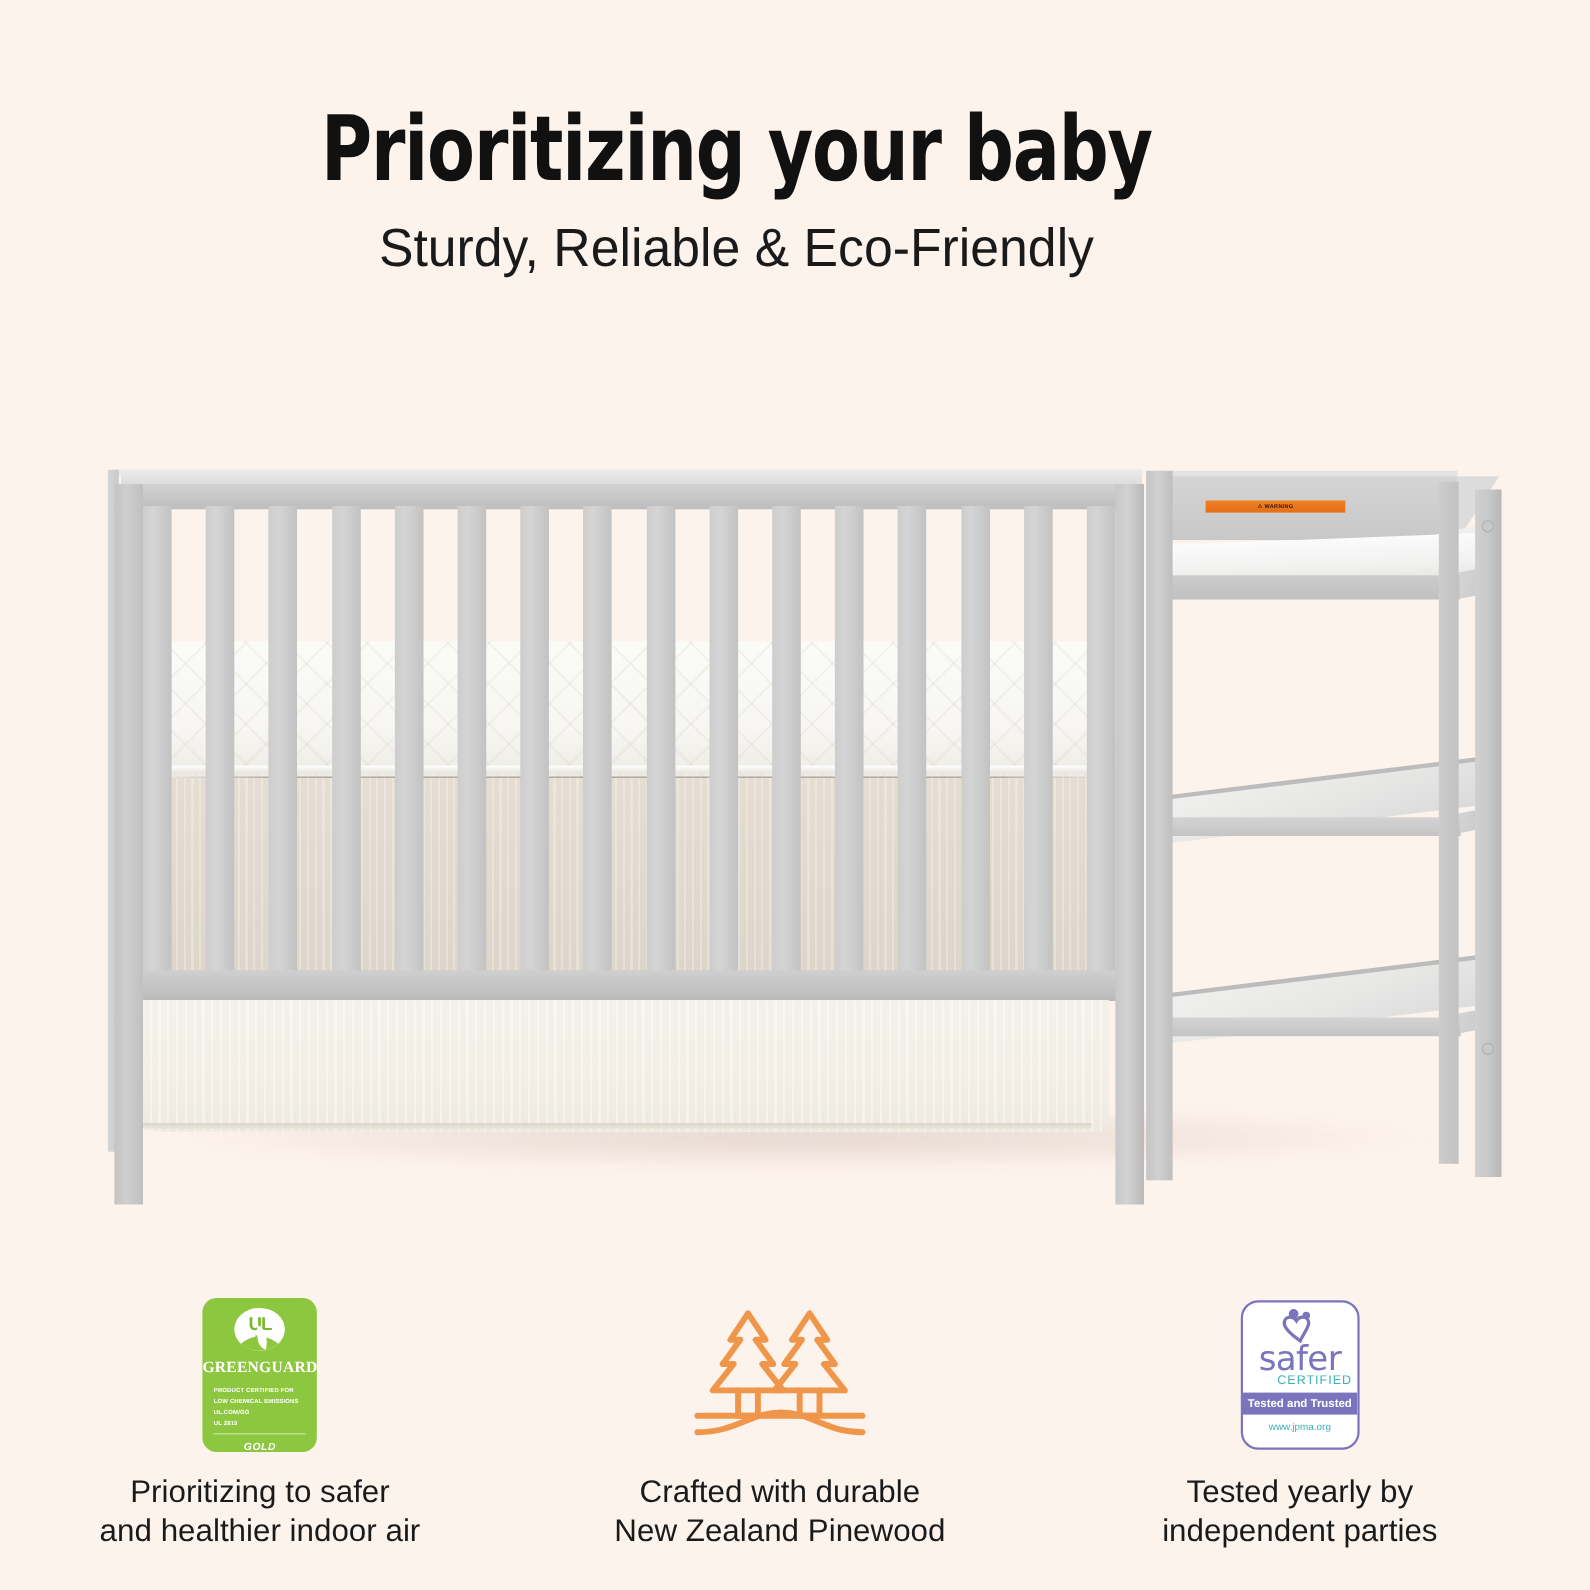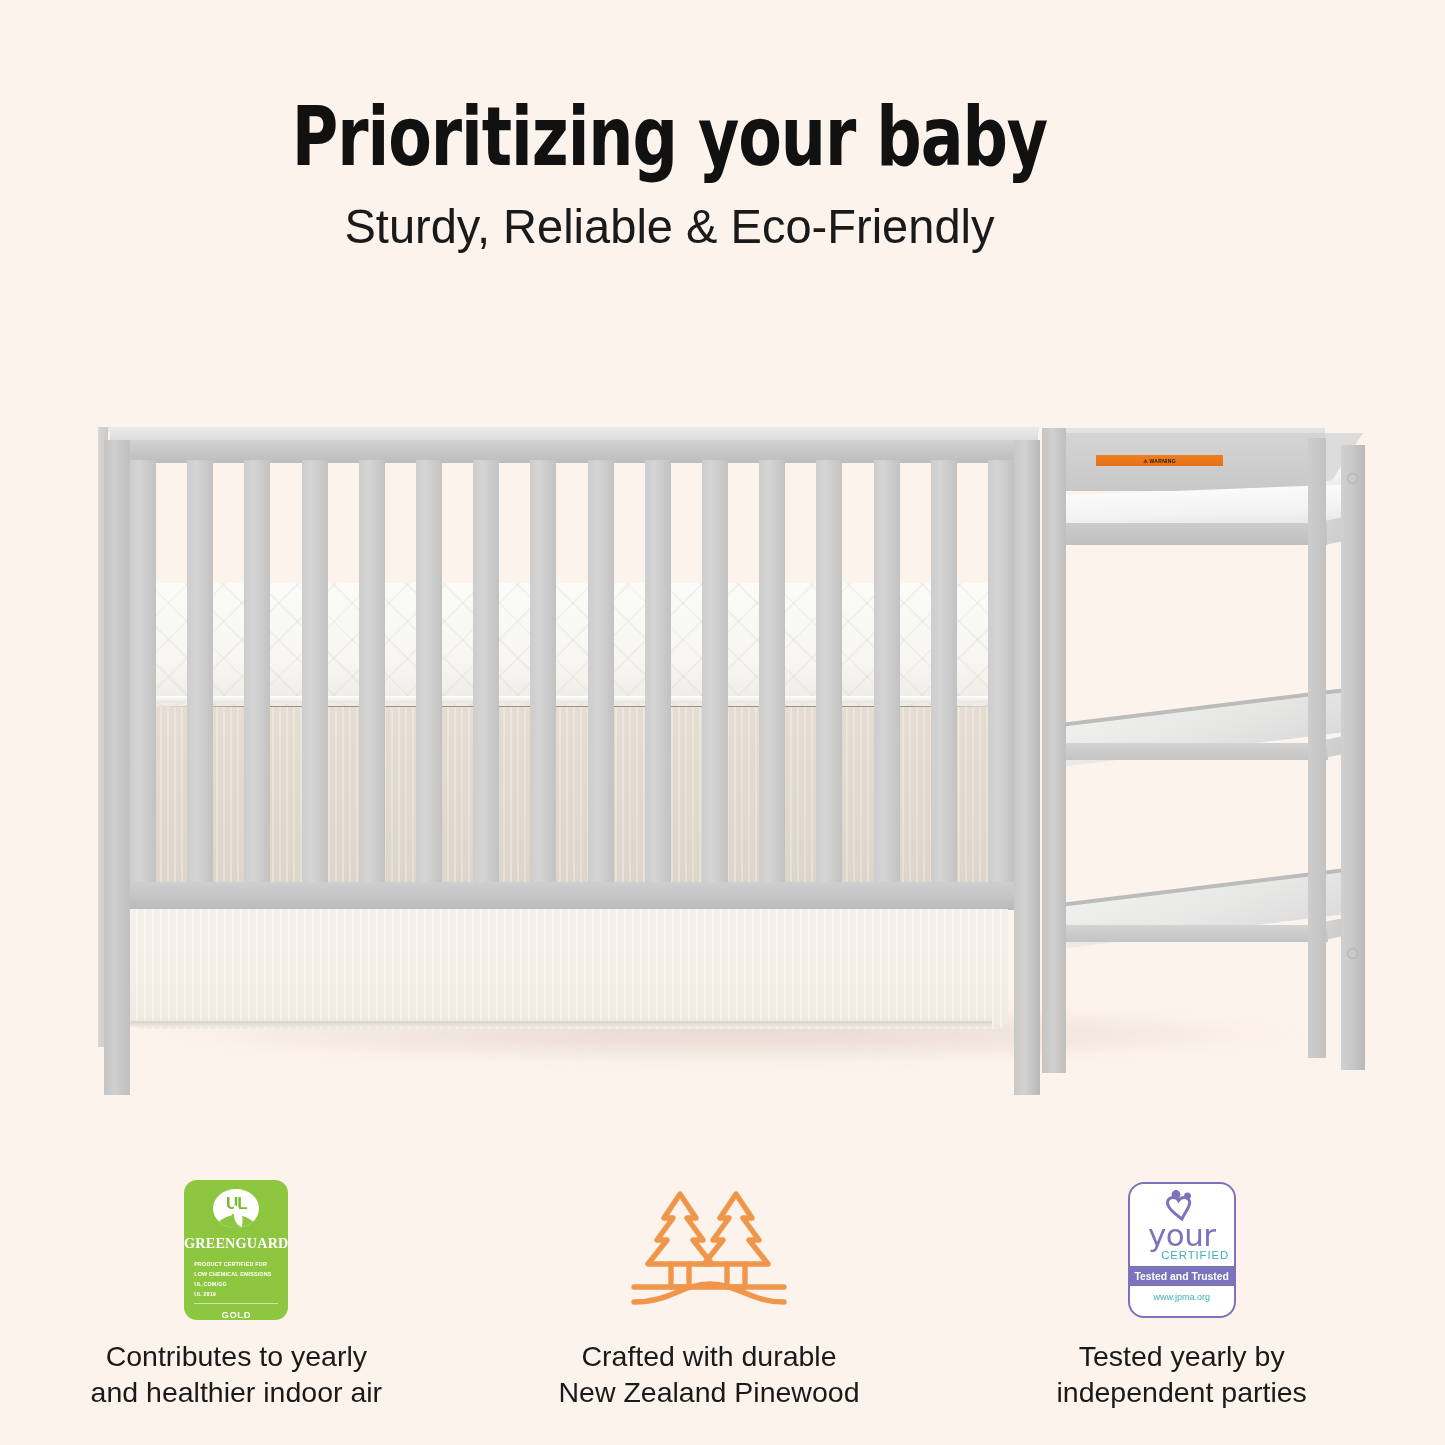--- a/index.html
+++ b/index.html
@@ -750,7 +750,7 @@
             <path d="M21 30 C11 23 6.5 18 6.5 13.8 C6.5 10.6 9 8.4 12 8.4 C14.6 8.4 16.6 9.9 17.6 11.6 C18.6 9.9 20.6 8.4 23.2 8.4 C26.2 8.4 28.7 10.6 28.7 13.8 C28.7 18 24.2 23 21 30 Z" fill="none" stroke="#7b74bd" stroke-width="3"></path>
           </svg>
         </div>
-        <div class="jpma-word">your</div>
+        <div class="jpma-word">safer</div>
         <div class="jpma-cert">CERTIFIED</div>
         <div class="jpma-bar">Tested and Trusted</div>
         <div class="jpma-url">www.jpma.org</div>

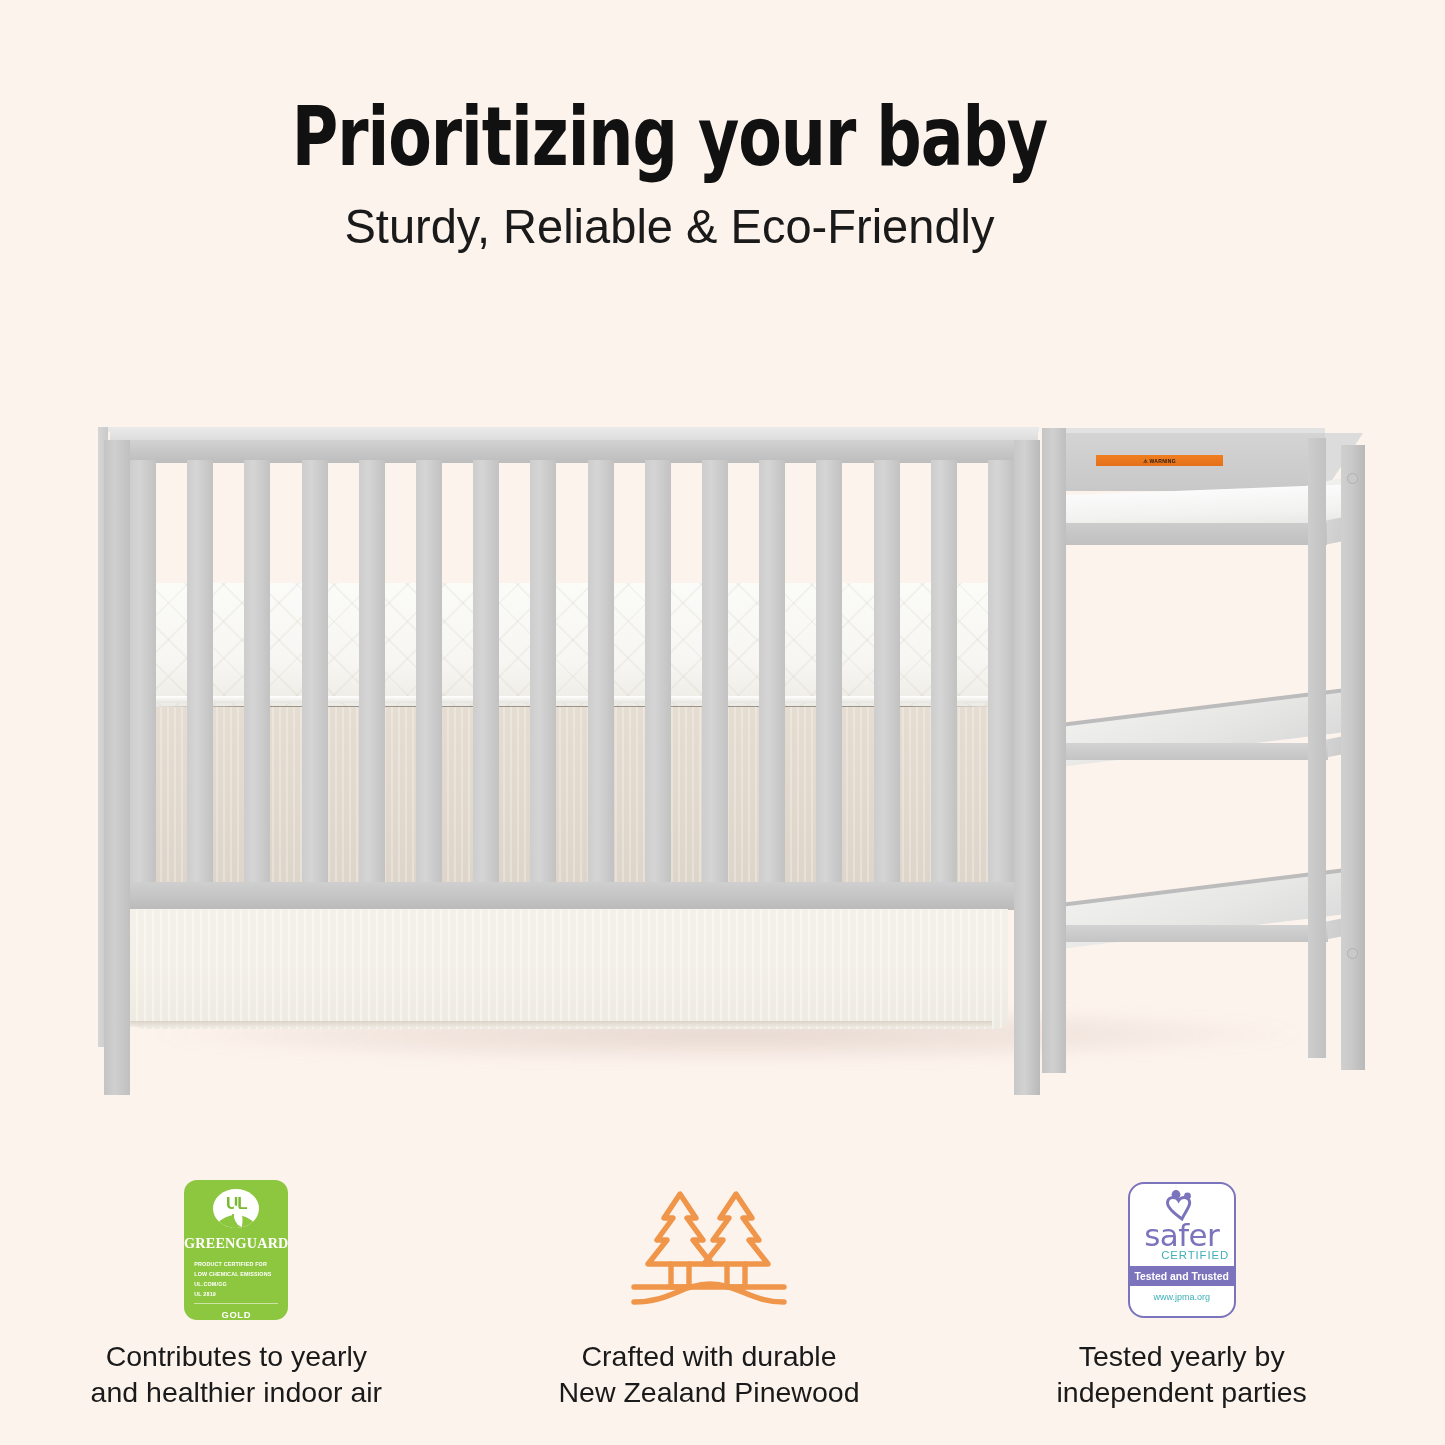--- a/index.html
+++ b/index.html
@@ -539,6 +539,7 @@
     color: #ffffff;
     letter-spacing: .6px;
     font-family: "Liberation Sans", sans-serif;
+    font-style: italic;
   }
 
   

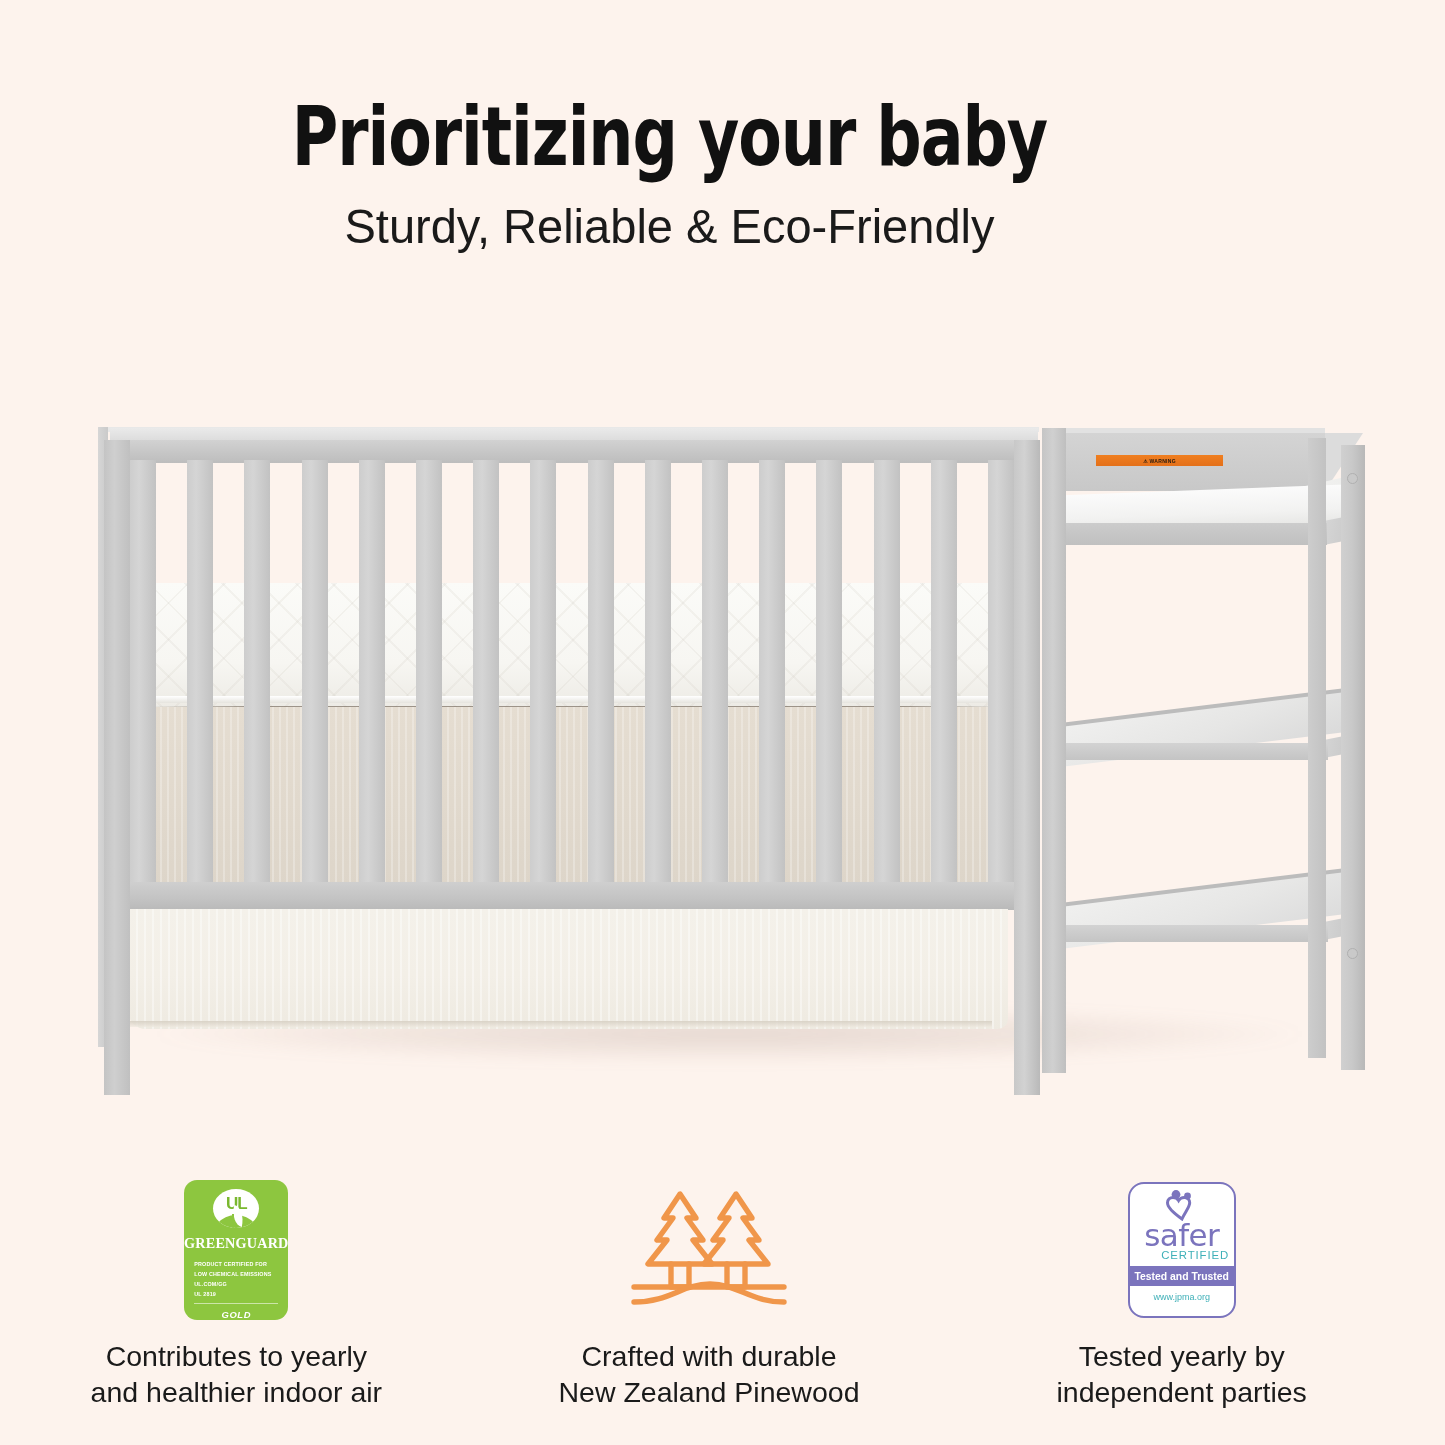--- a/index.html
+++ b/index.html
@@ -717,7 +717,7 @@
       </div>
     </div>
     <div class="feature-caption">
-      <span>Contributes to yearly</span>
+      <span>Prioritizing to safer</span>
       <span>and healthier indoor air</span>
     </div>
   </div>

